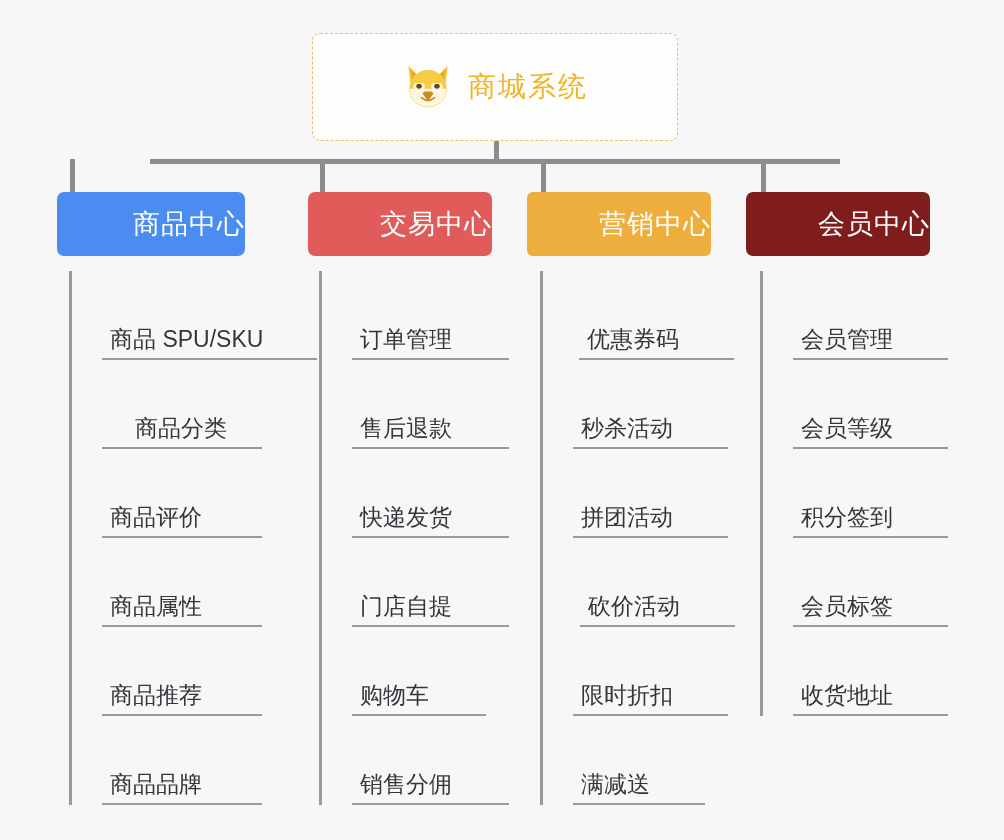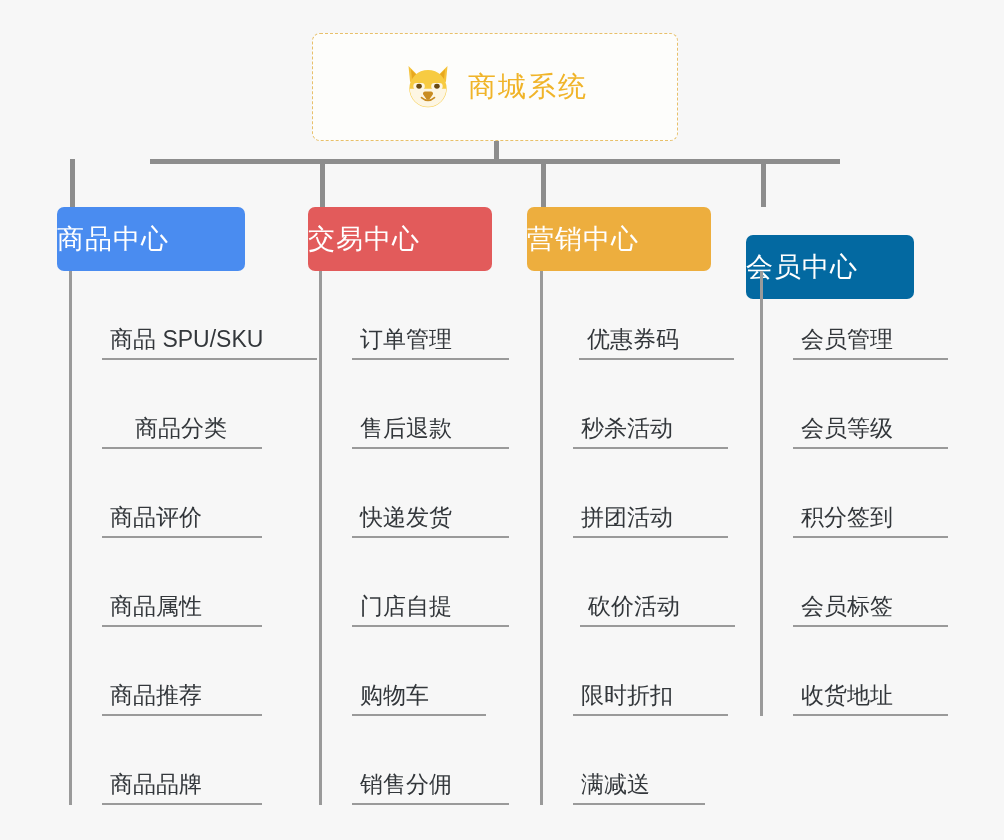--- a/index.html
+++ b/index.html
@@ -47,9 +47,9 @@
   
   .cat-box{
     position:absolute;
-    top:207px;height:64px;
+    top:192px;height:64px;
     border-radius:7px;
-    display:flex;align-items:center;justify-content:flex-start;
+    display:flex;align-items:center;justify-content:flex-end;
     color:#ffffff;
     font-size:27px;
     letter-spacing:1px;

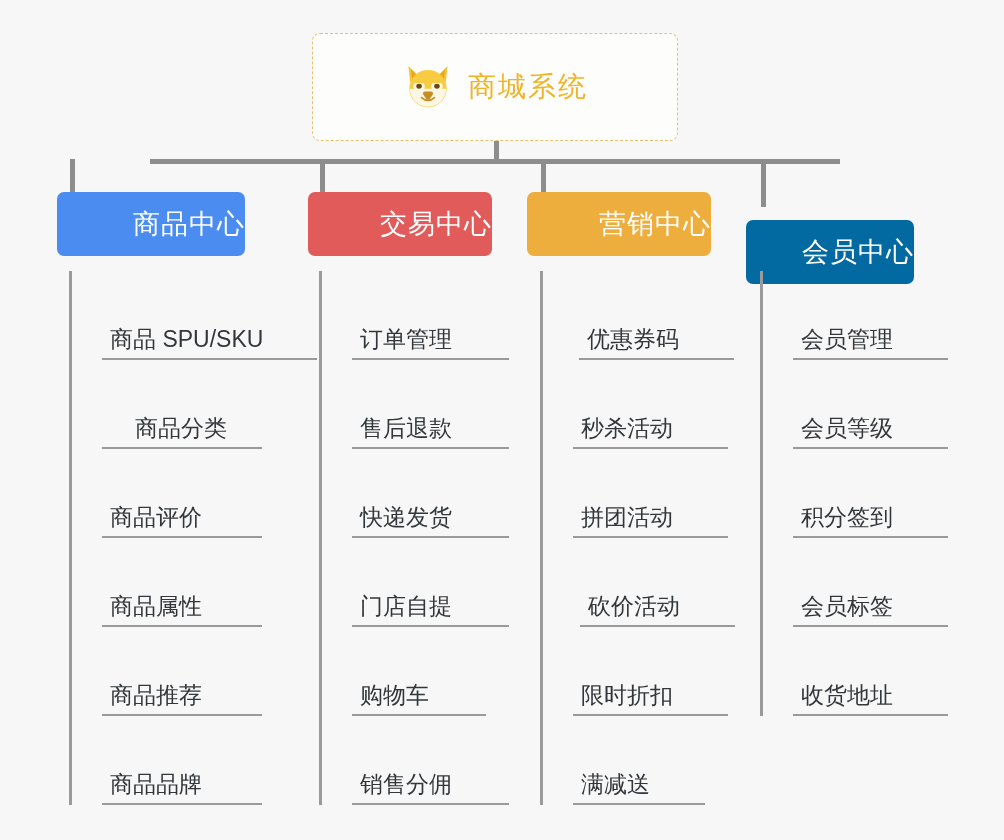--- a/index.html
+++ b/index.html
@@ -157,7 +157,7 @@
         </div>
       </div>
       <div class="conn conn-v-drop" style="left: 541px; background: rgb(141, 141, 141);"></div>
-      <div class="cat-box" style="left: 527px; width: 184px; background: rgb(237, 174, 62);">
+      <div class="cat-box" style="left: 527px; width: 184px; background: rgb(237, 174, 62); border-radius: 6px;">
         <span>营销中心</span>
       </div>
       <div class="col" style="left: 540px;">

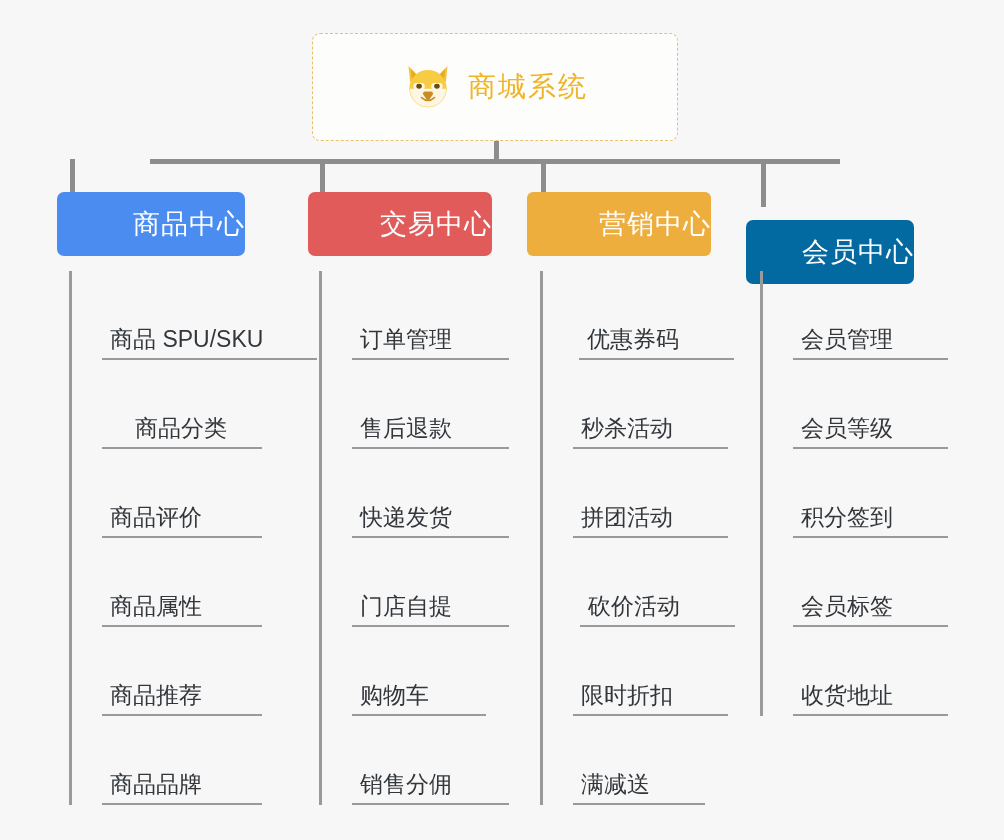--- a/index.html
+++ b/index.html
@@ -181,7 +181,7 @@
         </div>
       </div>
       <div class="conn conn-v-drop" style="left: 761px; background: rgb(141, 141, 141);"></div>
-      <div class="cat-box" style="left: 746px; width: 168px; background: #0369a1; margin-top: 28px;">
+      <div class="cat-box" style="left: 746px; width: 184px; background: #7f1d1d;">
         <span>会员中心</span>
       </div>
       <div class="col" style="left: 760px;">

